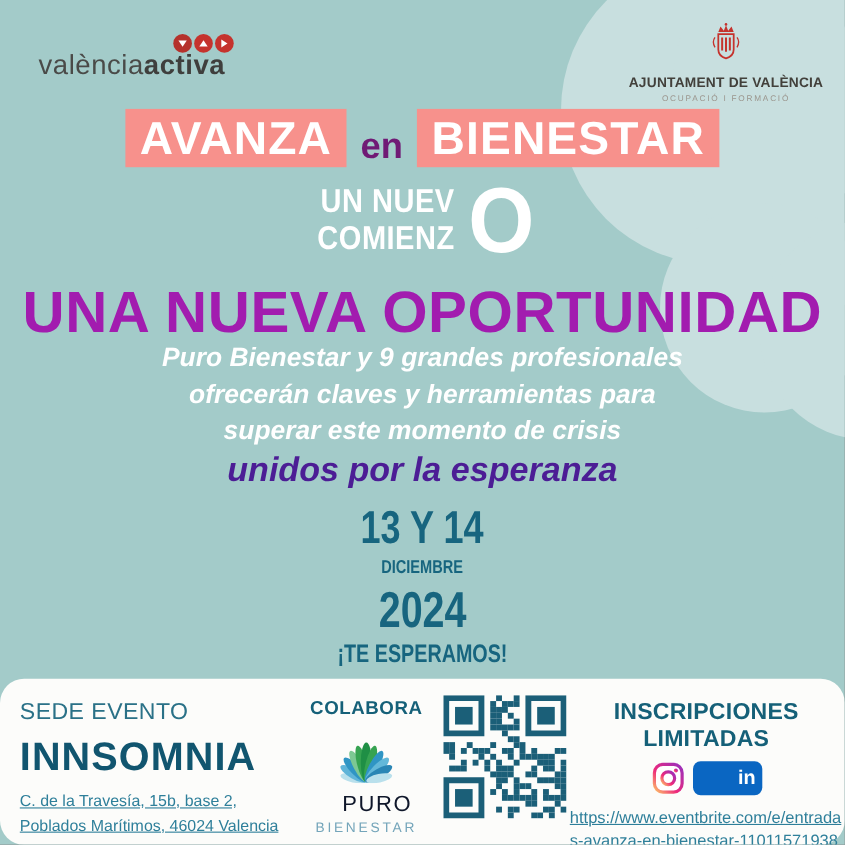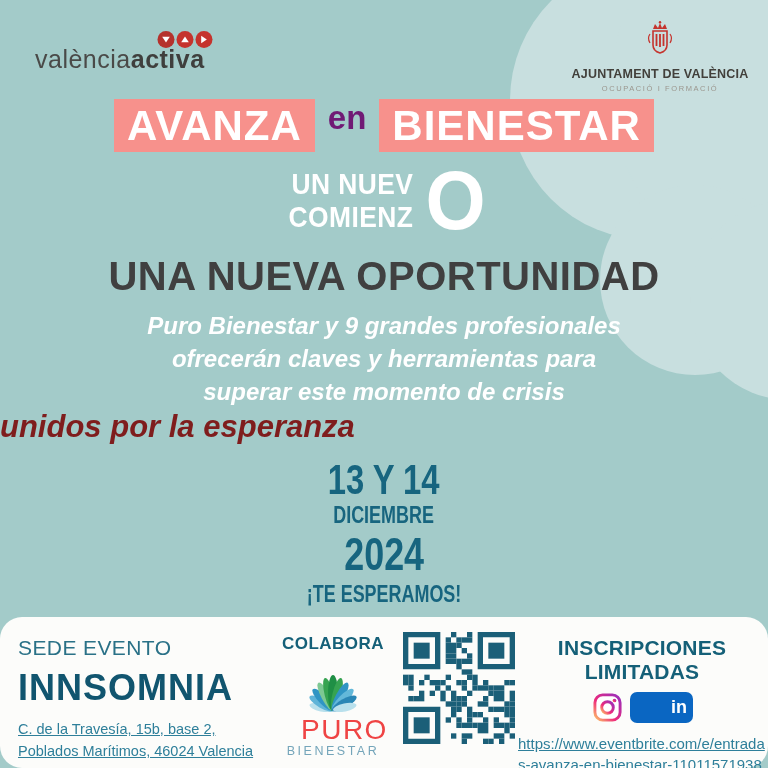--- a/index.html
+++ b/index.html
@@ -17,7 +17,7 @@
   .ajt-dept{font-size:7.5px;color:#9b968e;letter-spacing:1.6px;margin-top:3px;}
 
   
-  .title-row{position:absolute;left:0;right:0;top:99px;display:flex;justify-content:center;align-items:flex-start;gap:13px;border-radius:20px;}
+  .title-row{position:absolute;left:0;right:0;top:99px;display:flex;justify-content:center;align-items:flex-end;gap:13px;border-radius:20px;}
   .tblock{background:#f7918c;color:#fff;font-weight:bold;font-size:42px;line-height:53px;padding:0 13px;letter-spacing:1px;}
   .ten{color:#701a75;font-weight:bold;font-size:33px;}
 

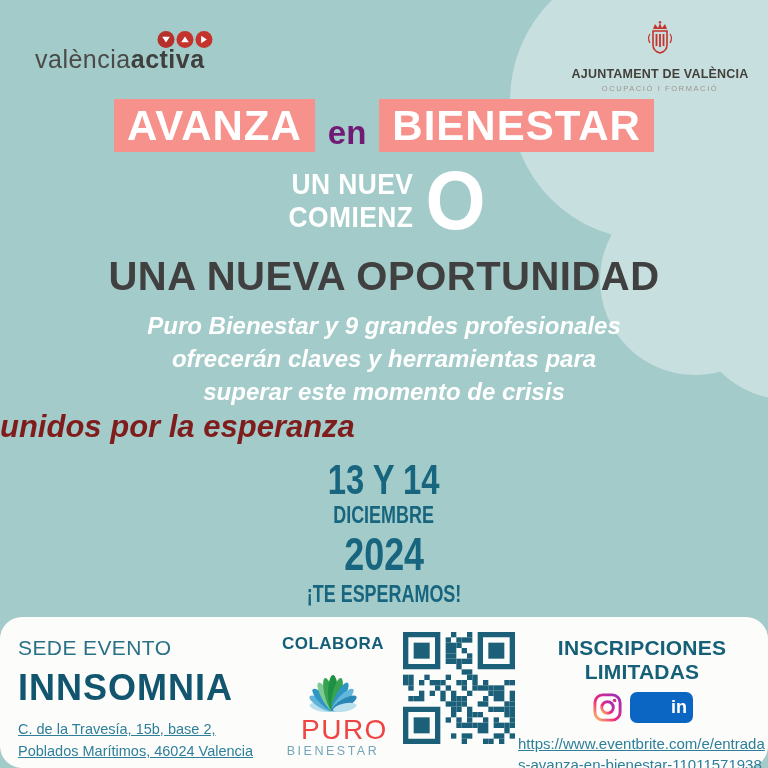--- a/index.html
+++ b/index.html
@@ -26,7 +26,7 @@
   .sub-lines{text-align:right;font-weight:bold;font-size:30px;line-height:33px;transform:scaleX(.88);letter-spacing:.5px;}
   .sub-o{font-weight:bold;font-size:84px;line-height:66px;transform:scaleX(.92);margin-left:1px;}
 
-  .headline{position:absolute;left:0;right:0;top:254px;text-align:center;color:#404040;font-weight:bold;font-size:40px;letter-spacing:.5px;}
+  .headline{position:absolute;left:0;right:0;top:254px;text-align:center;color:#a21caf;font-weight:bold;font-size:53px;letter-spacing:.5px;}
   .desc{position:absolute;left:0;right:0;top:309px;text-align:center;color:#fff;font-style:italic;font-weight:bold;font-size:24px;line-height:33px;}
   .tagline{position:absolute;left:0;right:0;top:409px;text-align:left;color:#7f1d1d;font-style:italic;font-weight:bold;font-size:31px;}
 

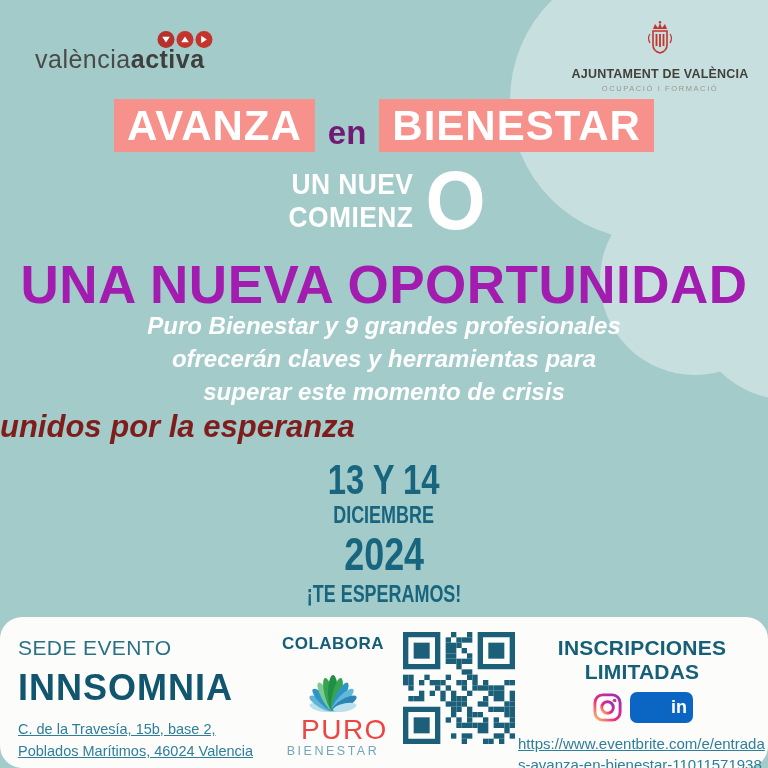--- a/index.html
+++ b/index.html
@@ -28,7 +28,7 @@
 
   .headline{position:absolute;left:0;right:0;top:254px;text-align:center;color:#a21caf;font-weight:bold;font-size:53px;letter-spacing:.5px;}
   .desc{position:absolute;left:0;right:0;top:309px;text-align:center;color:#fff;font-style:italic;font-weight:bold;font-size:24px;line-height:33px;}
-  .tagline{position:absolute;left:0;right:0;top:409px;text-align:left;color:#7f1d1d;font-style:italic;font-weight:bold;font-size:31px;}
+  .tagline{position:absolute;left:0;right:0;top:409px;text-align:center;color:#4c1d95;font-style:italic;font-weight:bold;font-size:31px;}
 
   .dateblk{position:absolute;left:0;right:0;top:457px;text-align:center;color:#17657f;font-weight:bold;}
   .dateblk>div>span{display:inline-block;transform:scaleX(.78);}

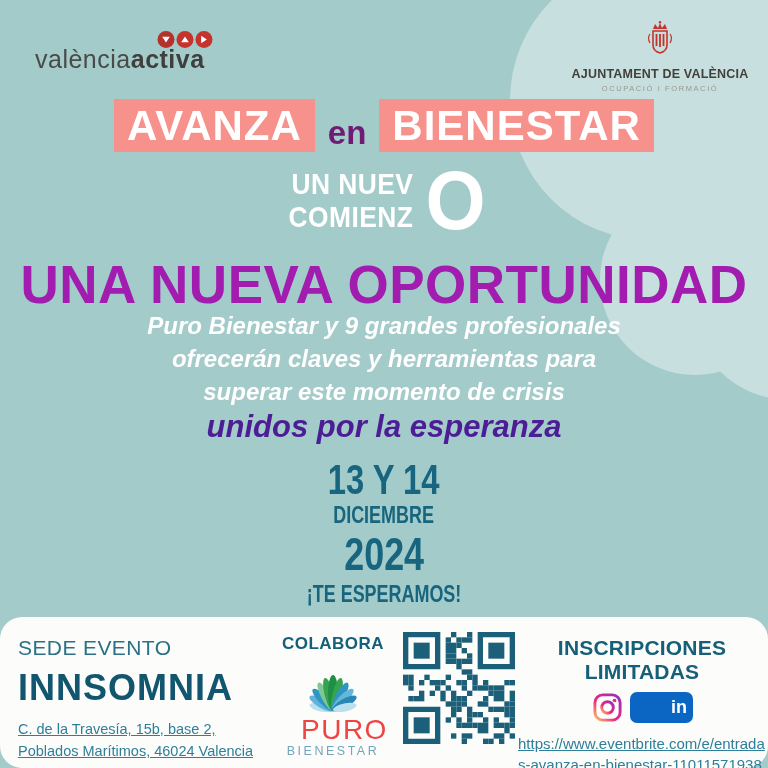--- a/index.html
+++ b/index.html
@@ -33,7 +33,7 @@
   .dateblk{position:absolute;left:0;right:0;top:457px;text-align:center;color:#17657f;font-weight:bold;}
   .dateblk>div>span{display:inline-block;transform:scaleX(.78);}
   .d-days{font-size:42px;line-height:45px;}
-  .d-month{font-size:23px;line-height:27px;}
+  .d-month{font-size:17px;line-height:27px;}
   .d-year{font-size:46px;line-height:50px;}
   .d-cta{font-size:23px;line-height:26px;margin-top:2px;}
 

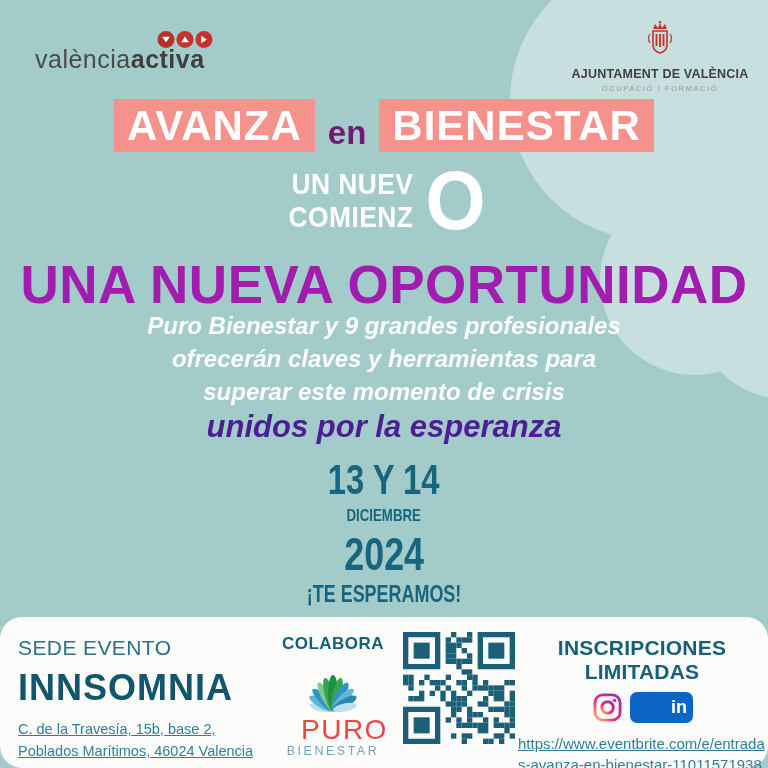--- a/index.html
+++ b/index.html
@@ -45,7 +45,7 @@
   .venue-addr{display:block;font-size:14.5px;color:#2e7f9a;text-decoration:underline;line-height:22px;margin-top:9px;}
   .colab{position:absolute;left:281px;top:17px;width:104px;text-align:center;}
   .colab-label{font-size:17px;font-weight:bold;color:#156078;letter-spacing:.5px;}
-  .brand1{font-size:28px;color:#ef4444;letter-spacing:1.5px;line-height:28px;margin-left:20px;}
+  .brand1{font-size:20px;color:#0f172a;letter-spacing:1.5px;line-height:28px;margin-left:20px;}
   .brand2{font-size:12.5px;color:#74a5ba;letter-spacing:2.5px;line-height:15px;}
   .qr{position:absolute;left:403px;top:15px;width:112px;height:112px;}
   .reg{position:absolute;left:518px;top:19px;width:248px;text-align:center;}

